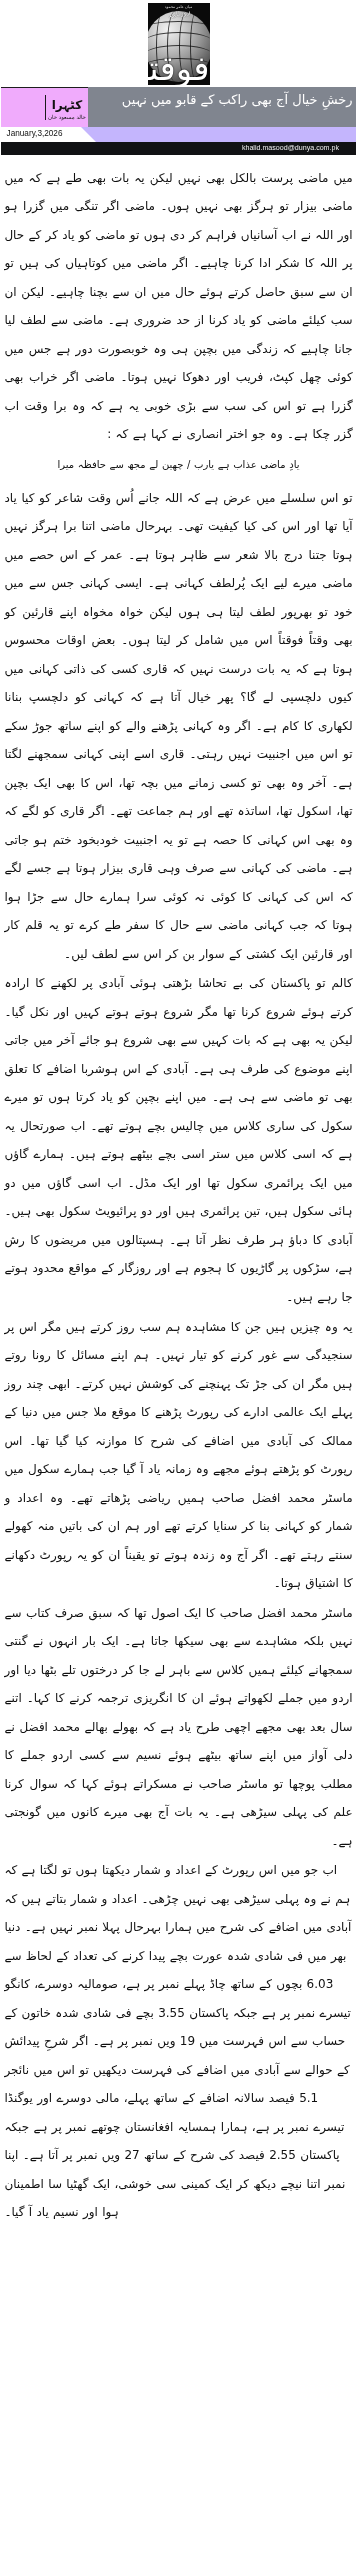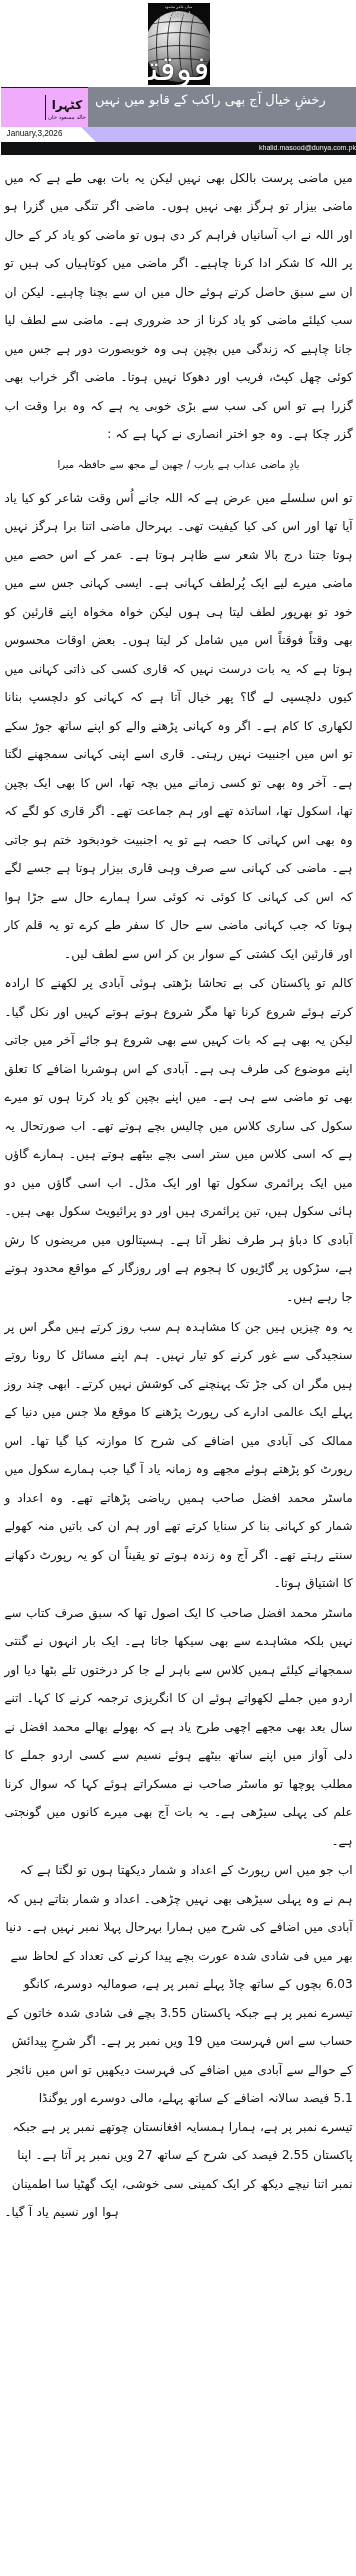--- a/index.html
+++ b/index.html
@@ -88,7 +88,7 @@
   .headline {
     position:absolute;
     right:4.4px; left:7px; top:3.3px;
-    text-align:left;
+    text-align:right;
     color:#ffffff;
     font-size:13px;
     line-height:1.5;

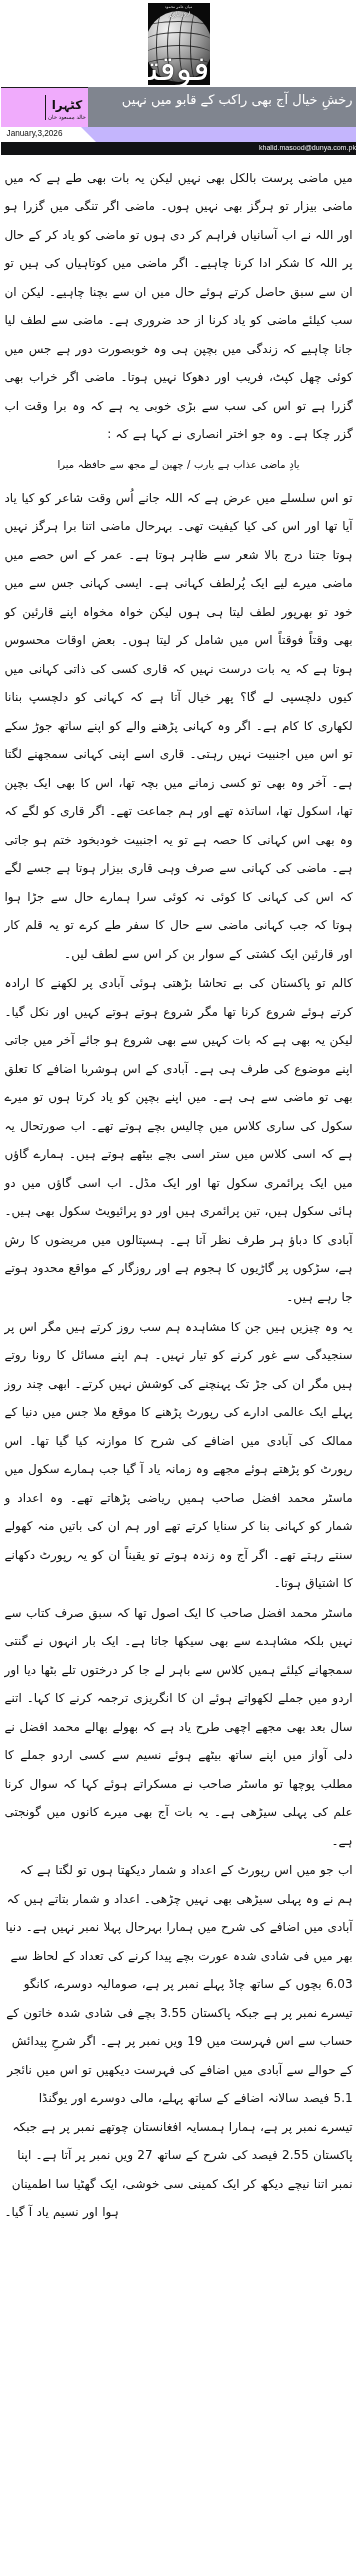--- a/index.html
+++ b/index.html
@@ -182,7 +182,7 @@
     position:relative; width:357px; height:13px; background:#111214;
   }
   .email {
-    position:absolute; right:1px; top:2.2px;
+    position:absolute; right:18px; top:2.2px;
     color:#f2f2f2; font-size:7.1px;
     font-family:"Liberation Sans", sans-serif;
     direction:ltr;

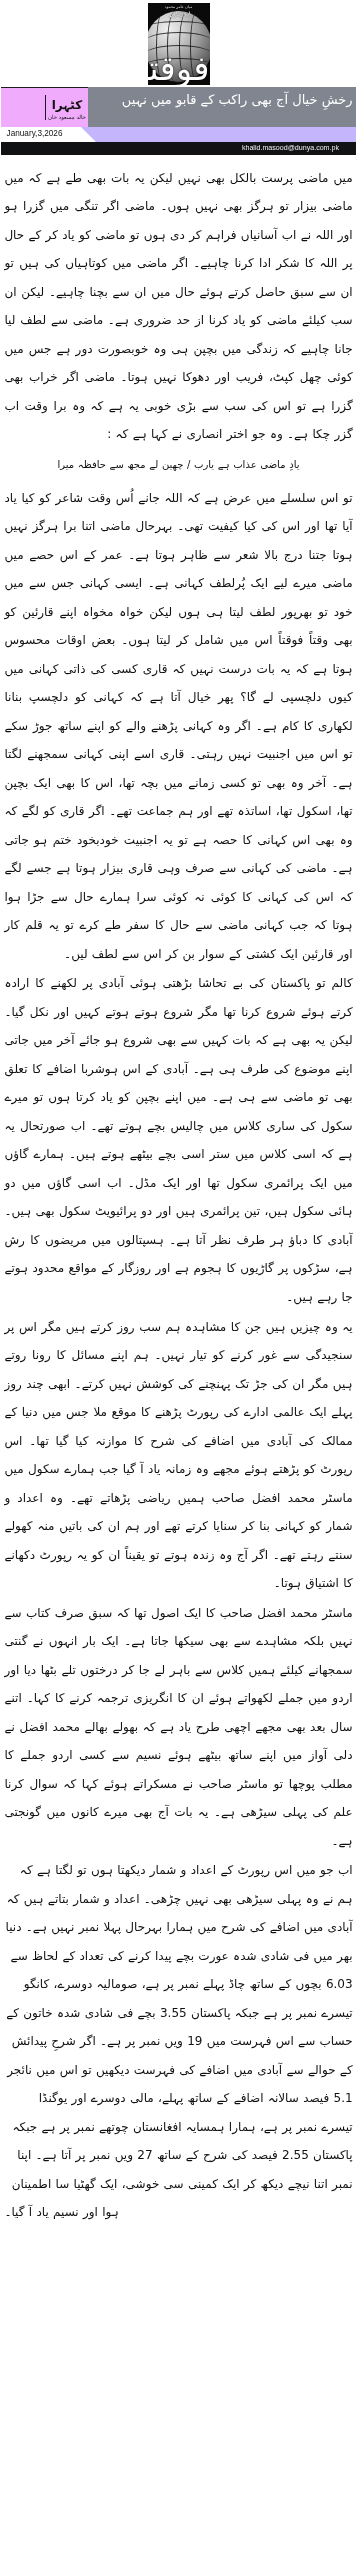--- a/index.html
+++ b/index.html
@@ -212,7 +212,7 @@
     font-size:10px;
   }
   .article p.closing {
-    text-align:right;
+    text-align:left;
     text-align-last:left;
   }
 </style>

